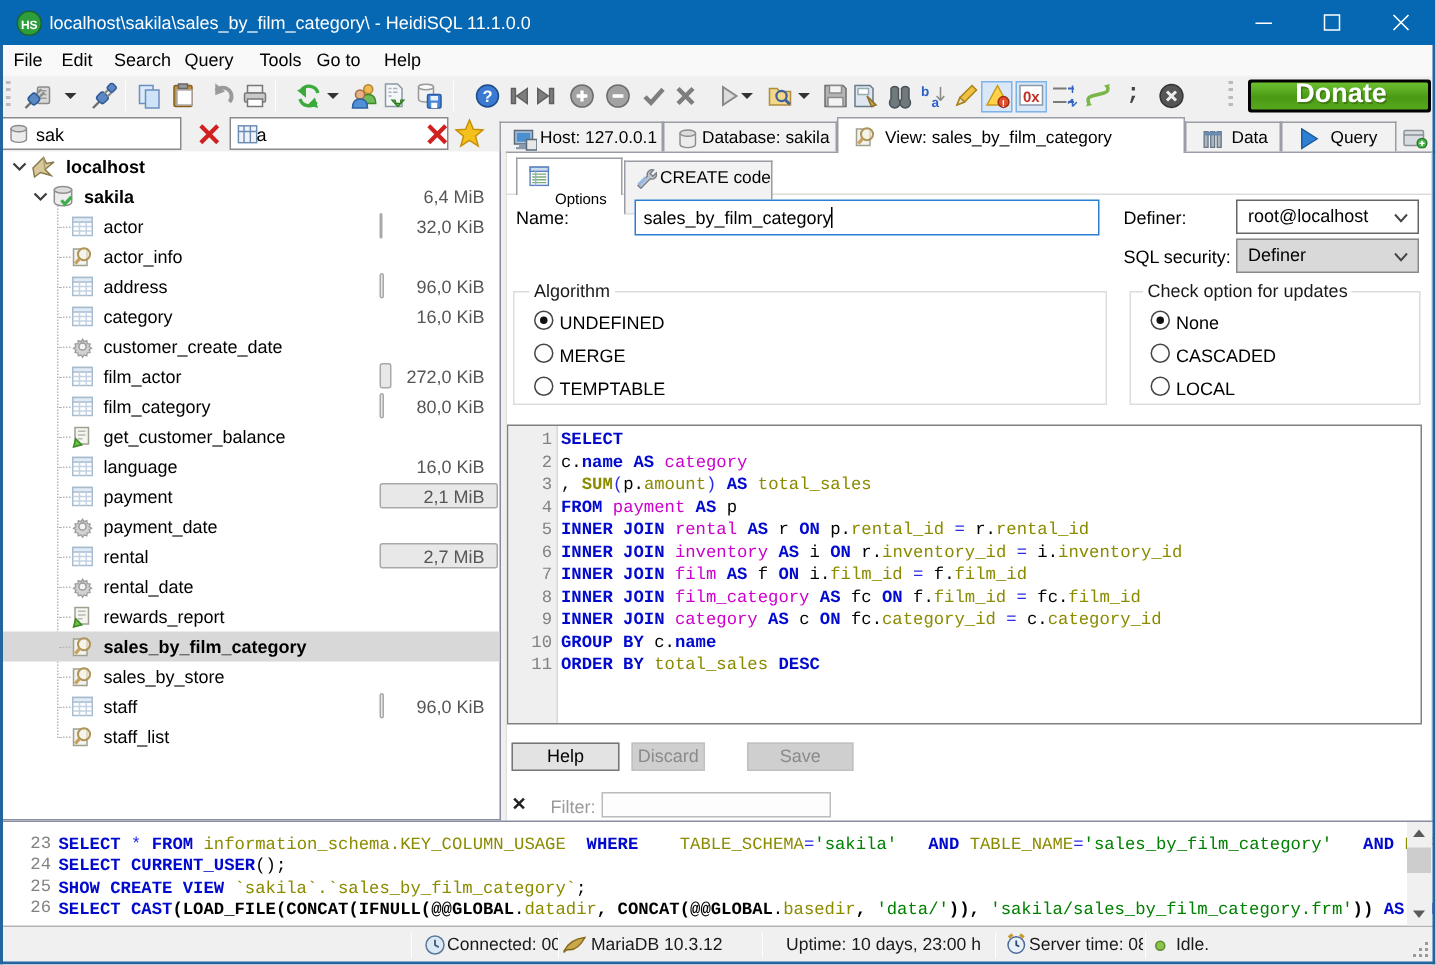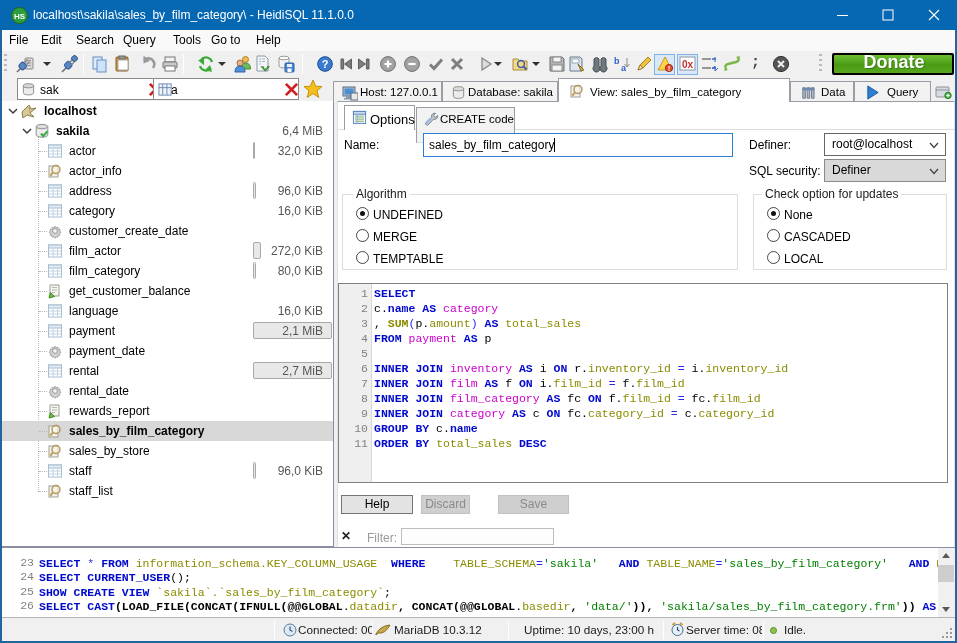--- a/index.html
+++ b/index.html
@@ -248,7 +248,7 @@
   </div>
 </div>
 <div id="filterrow">
-  <div class="filtbox" style="left:16px;width:150px">
+  <div class="filtbox" style="left:0;width:120px">
     <svg class="abs" style="left:3px;top:3px" width="15" height="15" viewBox="0 0 16 16">
         <path d="M2.5 4 v7.5 c0 1.3 2.5 2.3 5.5 2.3 c3 0 5.5 -1 5.5 -2.3 v-7.5 z" fill="#ececec" stroke="#8a8a8a"></path>
         <ellipse cx="8" cy="4" rx="5.5" ry="2.2" fill="#d8d8d8" stroke="#8a8a8a"></ellipse>

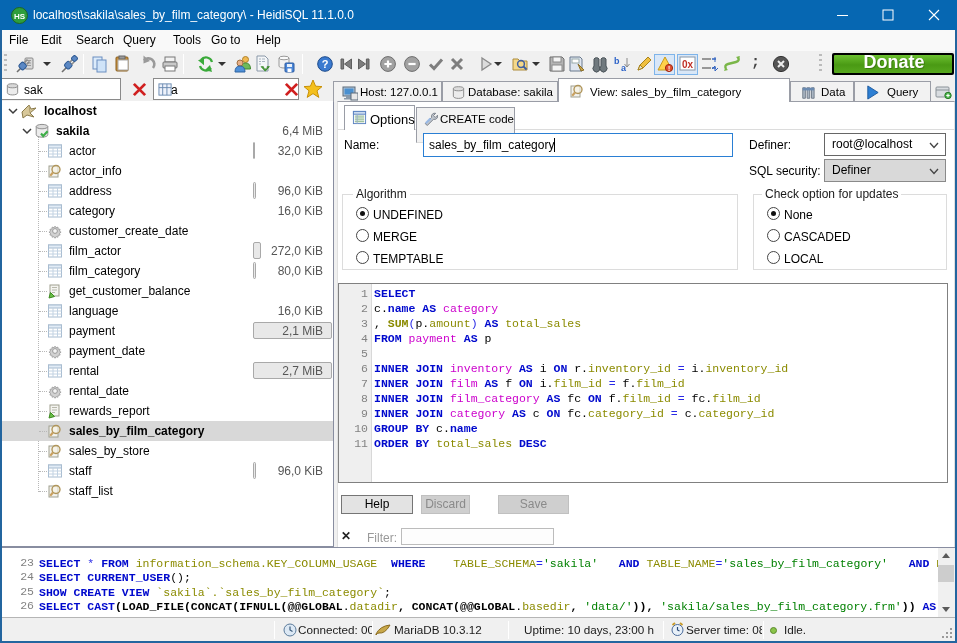--- a/index.html
+++ b/index.html
@@ -504,7 +504,7 @@
         <path d="M3 6.5 h10 M3 8.5 h10 M3 10.5 h10 M3 12.5 h10" stroke="#7aaa7a"></path>
         <path d="M5.5 4.5 v10" stroke="#9ab0cc"></path>
       </svg>
-    <div class="abs" style="left:25px;top:6px;font-size:13px">Options</div>
+    <div class="abs" style="left:25px;top:22px;font-size:10px">Options</div>
   </div>
   <div class="abs" style="left:78px;top:5px;width:99px;height:36px;background:#f2f2f2;border:1px solid #9a9da6;border-bottom:1px solid #dcdcdc">
     <svg class="abs" style="left:6px;top:3px" width="15" height="15" viewBox="0 0 16 16">

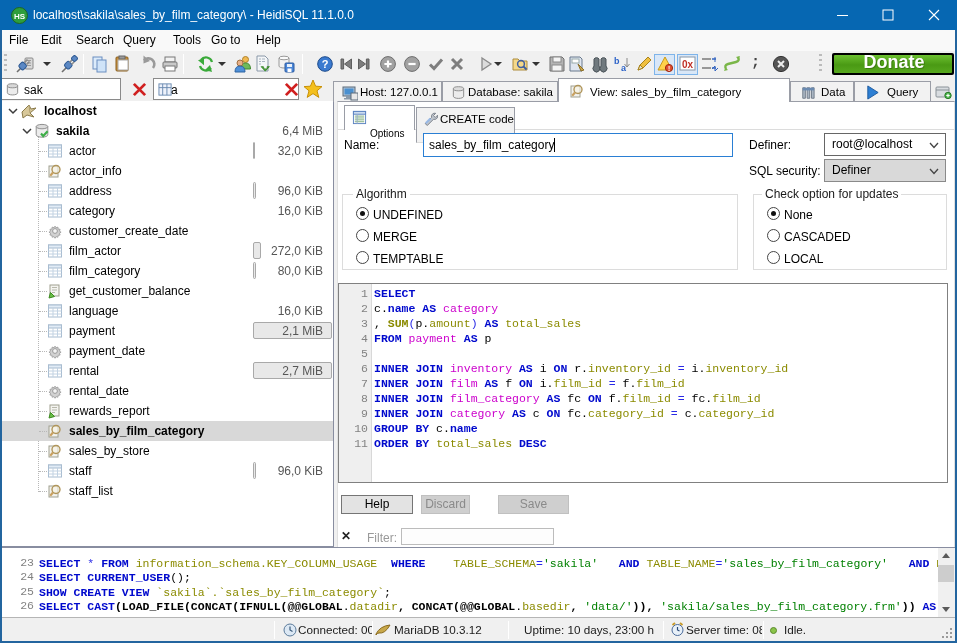--- a/index.html
+++ b/index.html
@@ -567,6 +567,7 @@
   <div class="cline" style="top:17px">c.<span class="kw">name</span> <span class="kw">AS</span> <span class="tbl">category</span></div>
   <div class="cline" style="top:32px">, <span class="fn">SUM</span><span class="op">(</span>p.<span class="col">amount</span><span class="op">)</span> <span class="kw">AS</span> <span class="col">total_sales</span></div>
   <div class="cline" style="top:47px"><span class="kw">FROM</span> <span class="tbl">payment</span> <span class="kw">AS</span> p</div>
+  <div class="cline" style="top:62px"><span class="kw">INNER JOIN</span> <span class="tbl">rental</span> <span class="kw">AS</span> r <span class="kw">ON</span> p.<span class="col">rental_id</span> <span class="op">=</span> r.<span class="col">rental_id</span></div>
   <div class="cline" style="top:92px"><span class="kw">INNER JOIN</span> <span class="tbl">film</span> <span class="kw">AS</span> f <span class="kw">ON</span> i.<span class="col">film_id</span> <span class="op">=</span> f.<span class="col">film_id</span></div>
   <div class="cline" style="top:77px"><span class="kw">INNER JOIN</span> <span class="tbl">inventory</span> <span class="kw">AS</span> i <span class="kw">ON</span> r.<span class="col">inventory_id</span> <span class="op">=</span> i.<span class="col">inventory_id</span></div>
   <div class="cline" style="top:107px"><span class="kw">INNER JOIN</span> <span class="tbl">film_category</span> <span class="kw">AS</span> fc <span class="kw">ON</span> f.<span class="col">film_id</span> <span class="op">=</span> fc.<span class="col">film_id</span></div>

